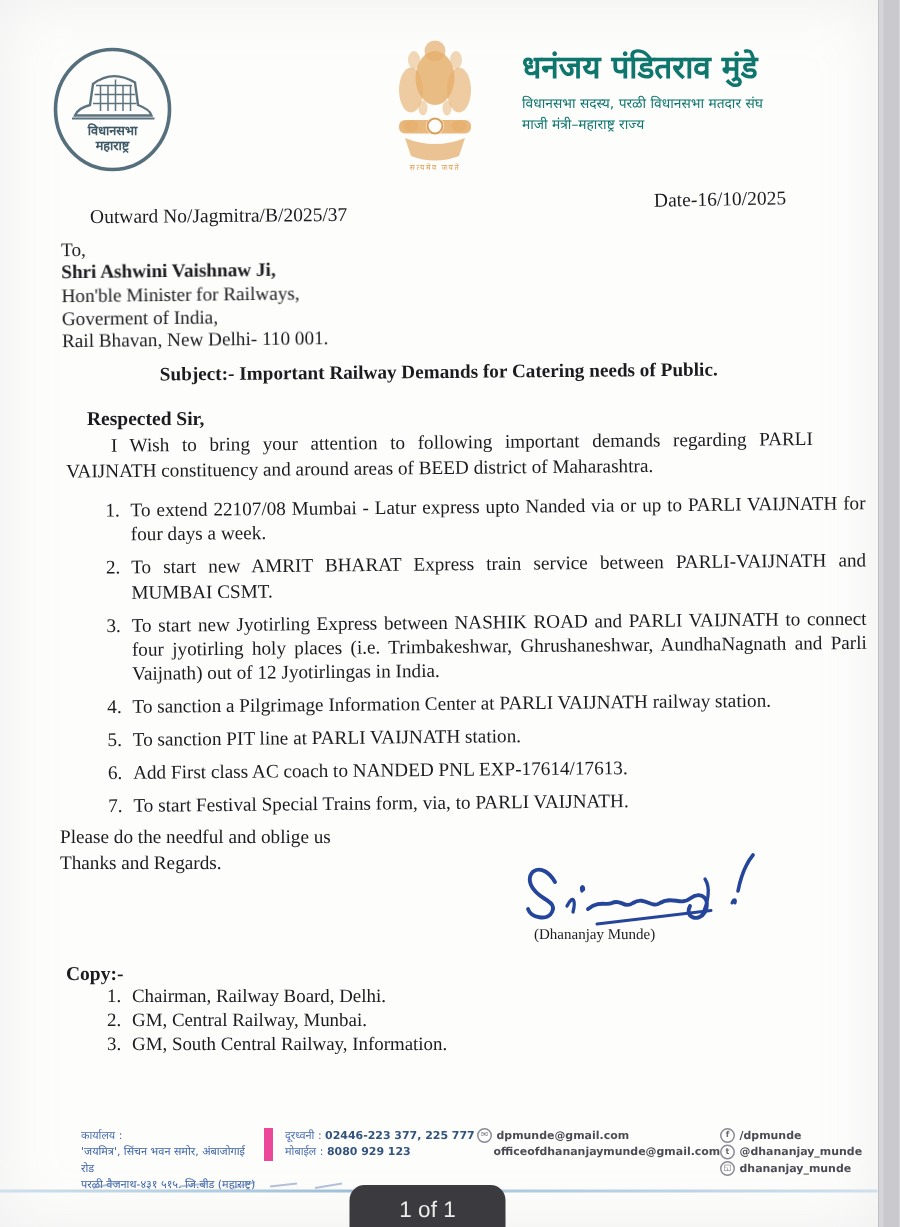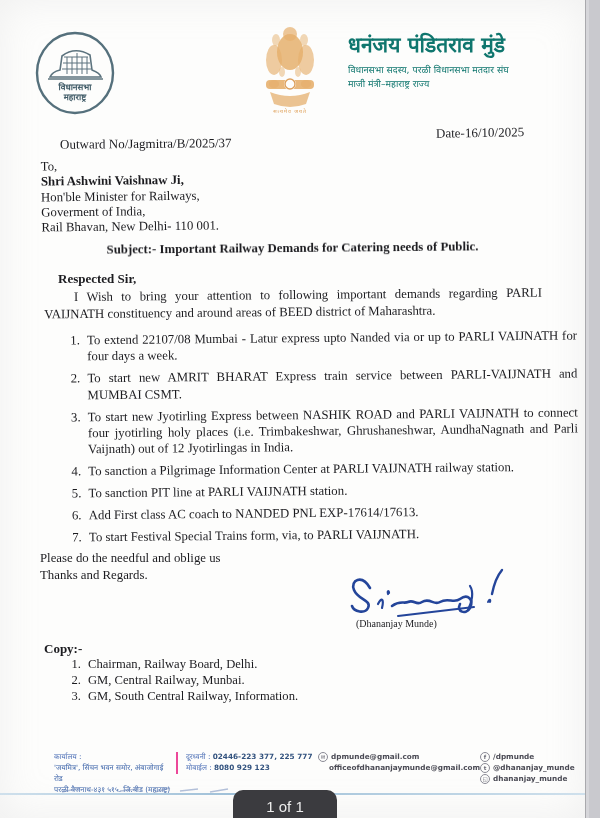--- a/index.html
+++ b/index.html
@@ -49,7 +49,7 @@
     font-family:"DejaVu Sans",sans-serif;color:#3a62a8;font-size:7.3px;line-height:1.5;}
   .footer .col{position:absolute;top:2px;}
   .col-office{left:54px;width:118px;}
-  .col-phone{left:176px;width:132px;border-left:2px solid #ec4899;padding-left:8px;}
+  .col-phone{left:176px;width:132px;border-left:6px solid #ec4899;padding-left:8px;}
   .col-mail{left:318px;width:156px;}
   .col-social{left:480px;width:100px;}
   .f-label{color:#4a6db5;}

